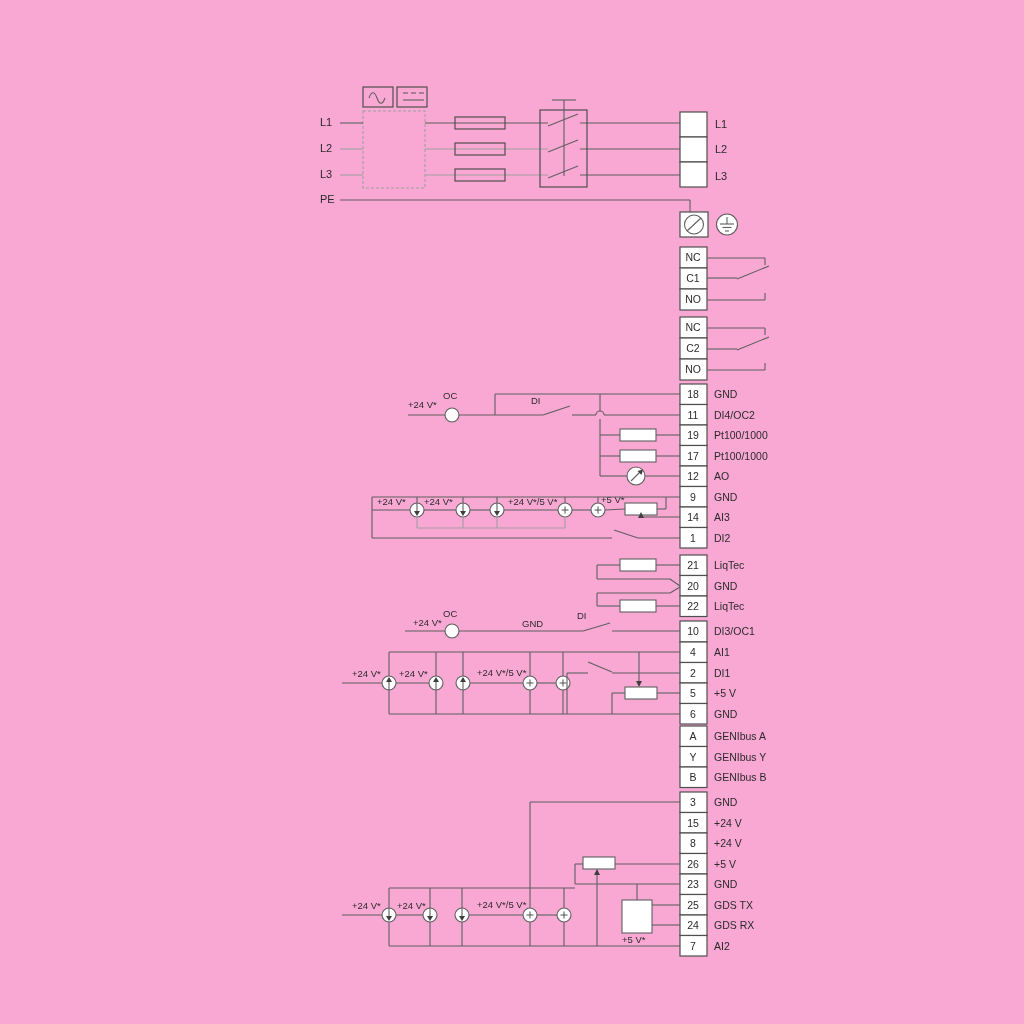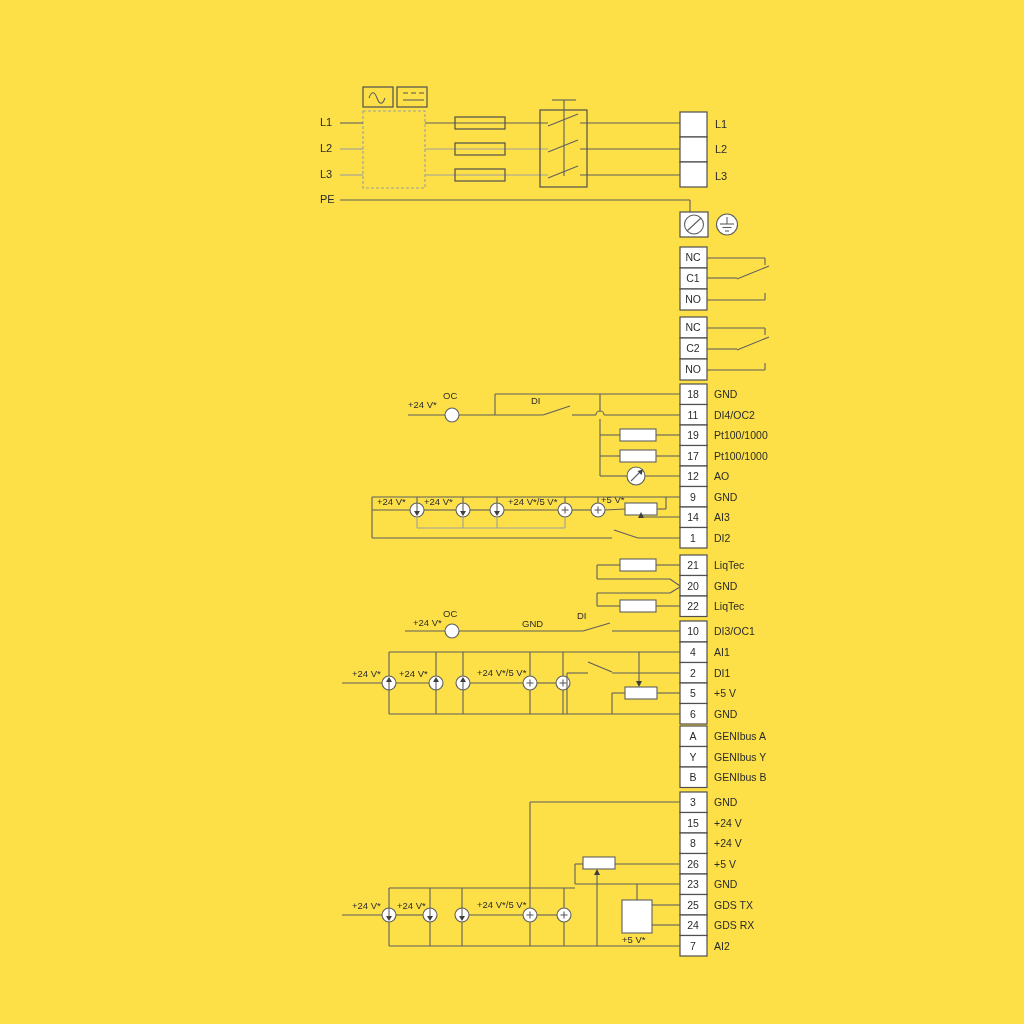--- a/index.html
+++ b/index.html
@@ -3,7 +3,7 @@
 <meta charset="utf-8">
 <style>
   html,body{margin:0;padding:0;background:#fff;}
-  #stage{position:relative;width:1024px;height:1024px;background:#fde047;overflow:hidden;}
+  #stage{position:relative;width:1024px;height:1024px;background:#f9a8d4;overflow:hidden;}
   svg{position:absolute;left:0;top:0;}
   text{font-family:"Liberation Sans","DejaVu Sans",sans-serif;fill:#2b2b2b;}
   .t{font-size:10.5px;}

